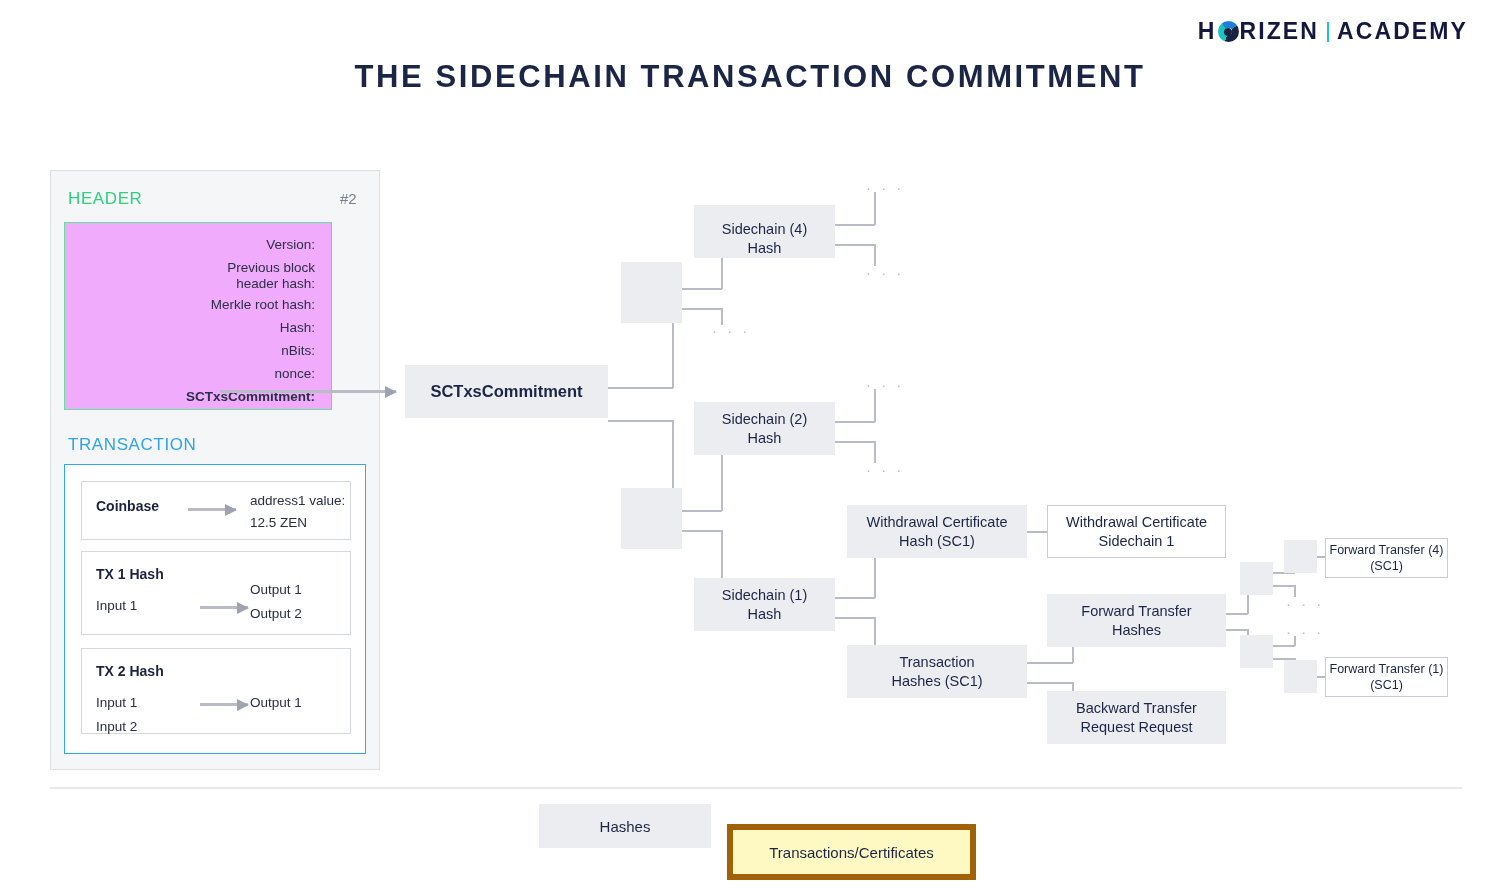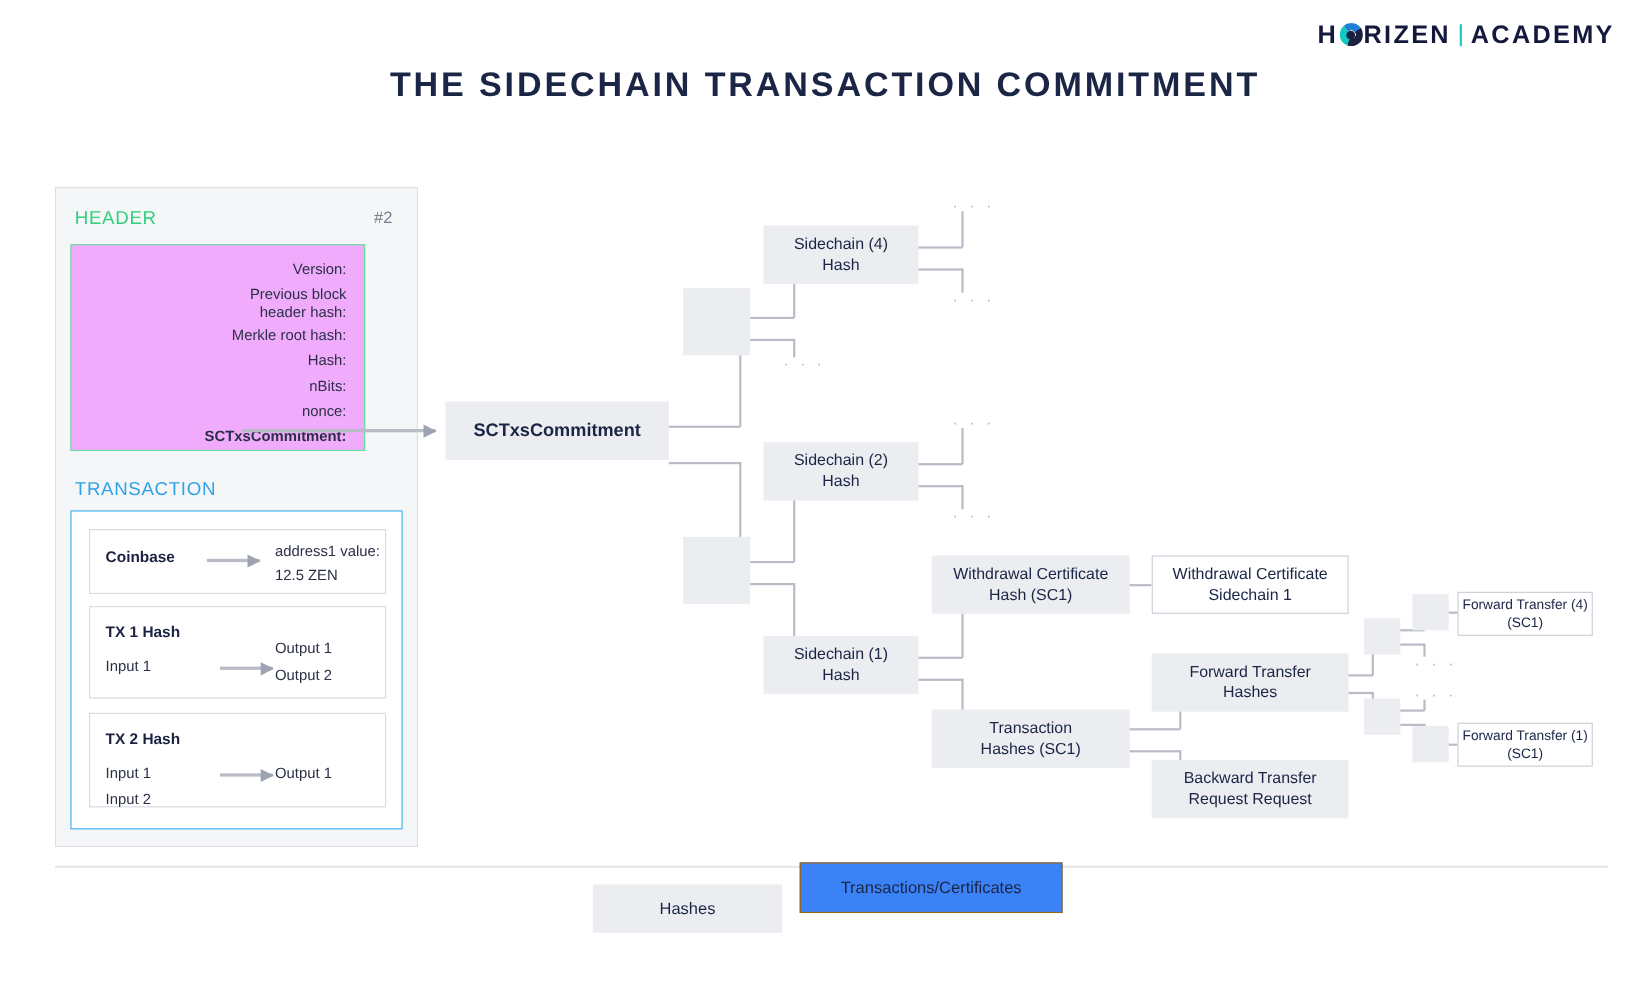--- a/index.html
+++ b/index.html
@@ -246,7 +246,7 @@
 <div class="ln lnh abs" style="left:682px; top:530px; width:40px;"></div>
 <div class="ln lnv abs" style="left:721px; top:530px; height:75px;"></div>
 
-<div class="hash-node abs" style="left:694px; top:205px; width:141px; height:53px;">
+<div class="hash-node abs" style="left:694px; top:205px; width:141px; height:53px;align-items:flex-end;">
   <div>
     <span>Sidechain (4)</span><br>
     <span>Hash</span>

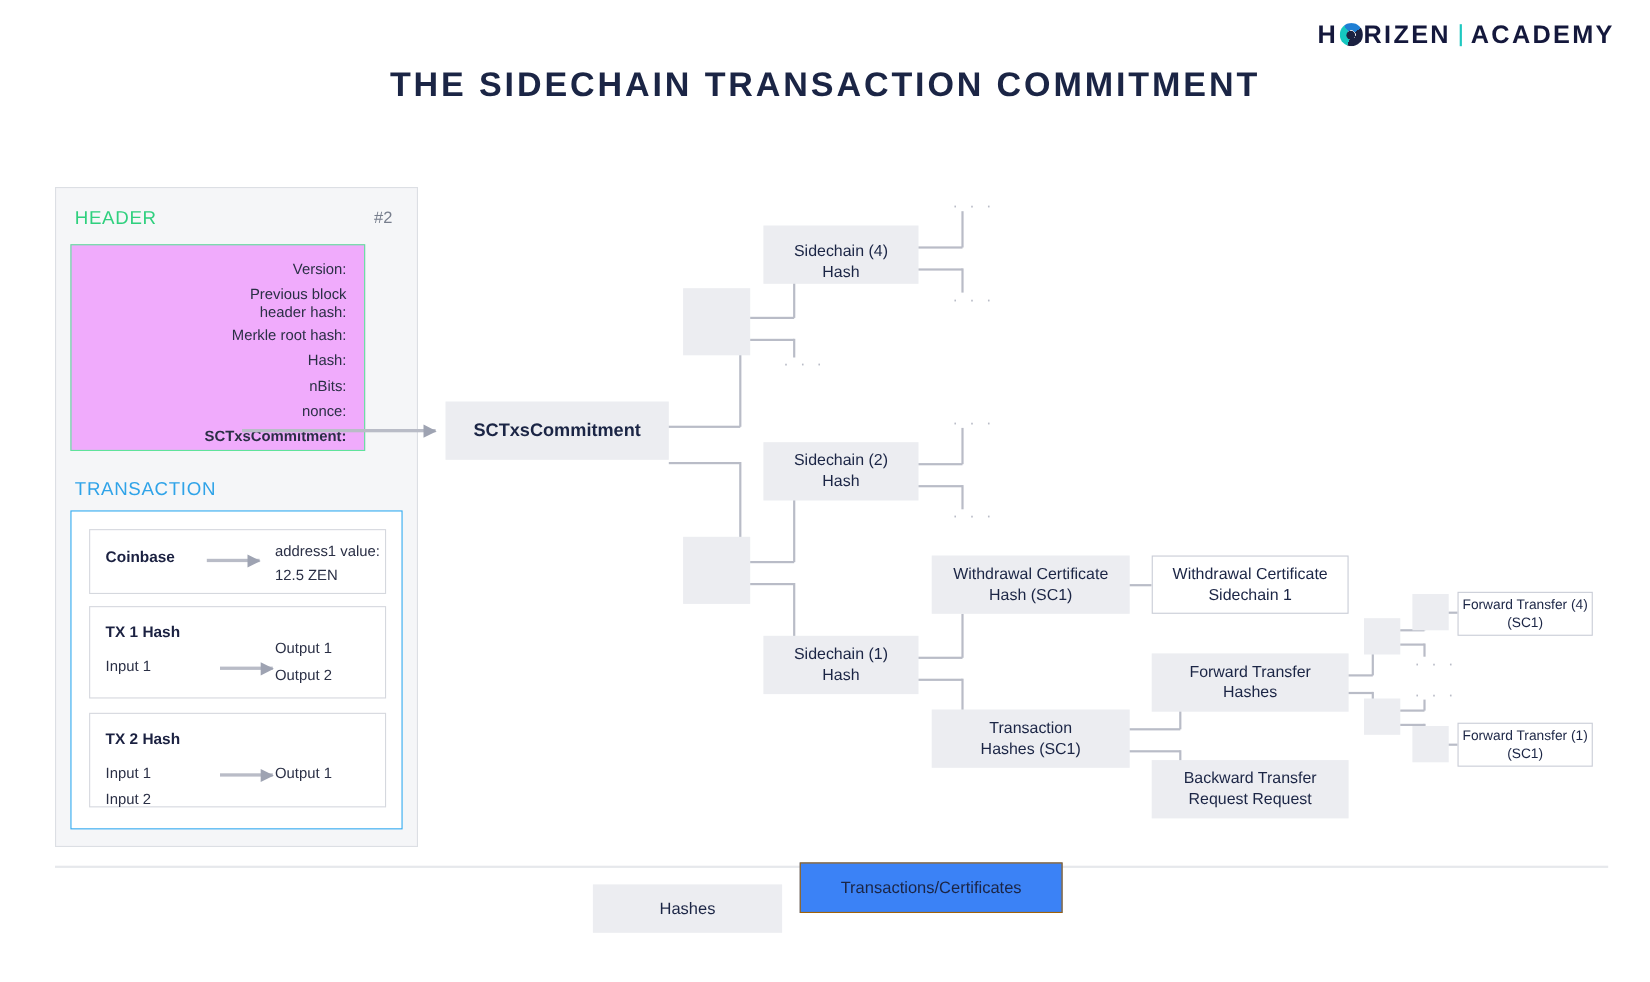--- a/index.html
+++ b/index.html
@@ -161,7 +161,7 @@
     color: #1b2545;
   }
   #legend-hashes { left: 539px; top: 804px; width: 172px; background: #ecedf1; }
-  #legend-tx     { left: 727px; top: 784px; width: 237px; background: #3b82f6; border: 1px solid #a16207; }
+  #legend-tx     { left: 727px; top: 824px; width: 237px; background: #fef9c3; border: 6px solid #a16207; }
 </style>
 </head>
 <body>

